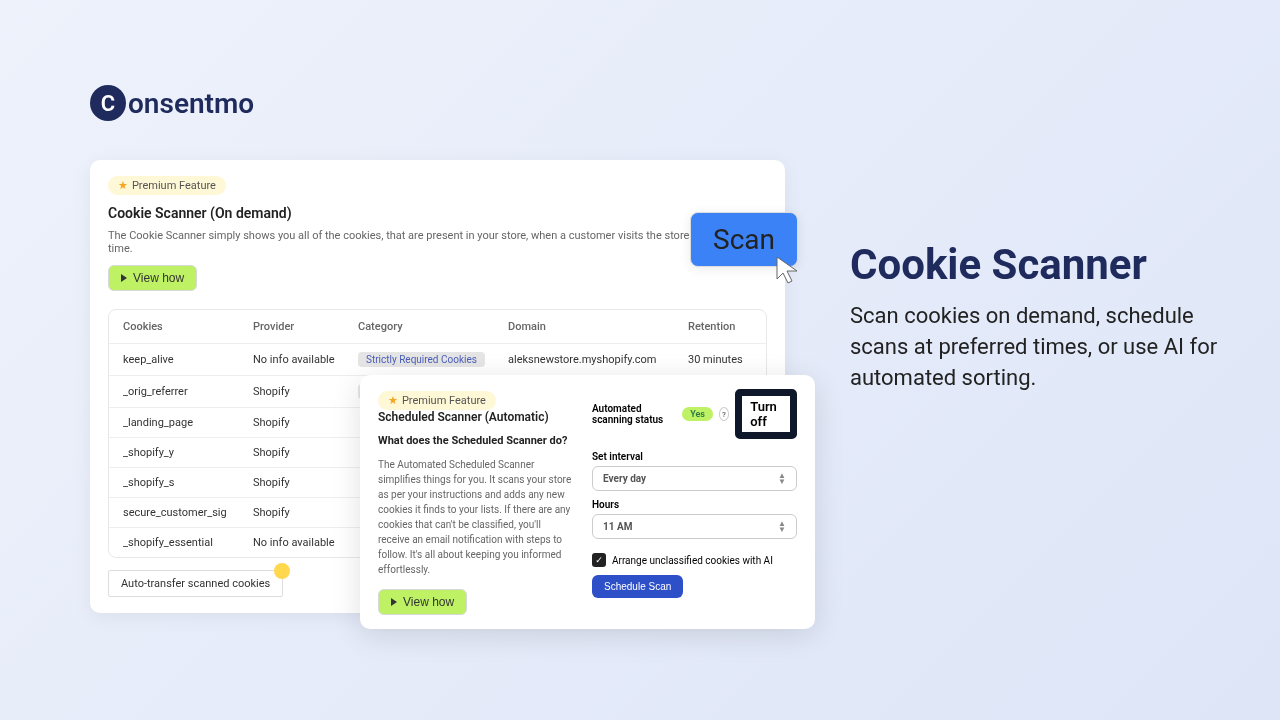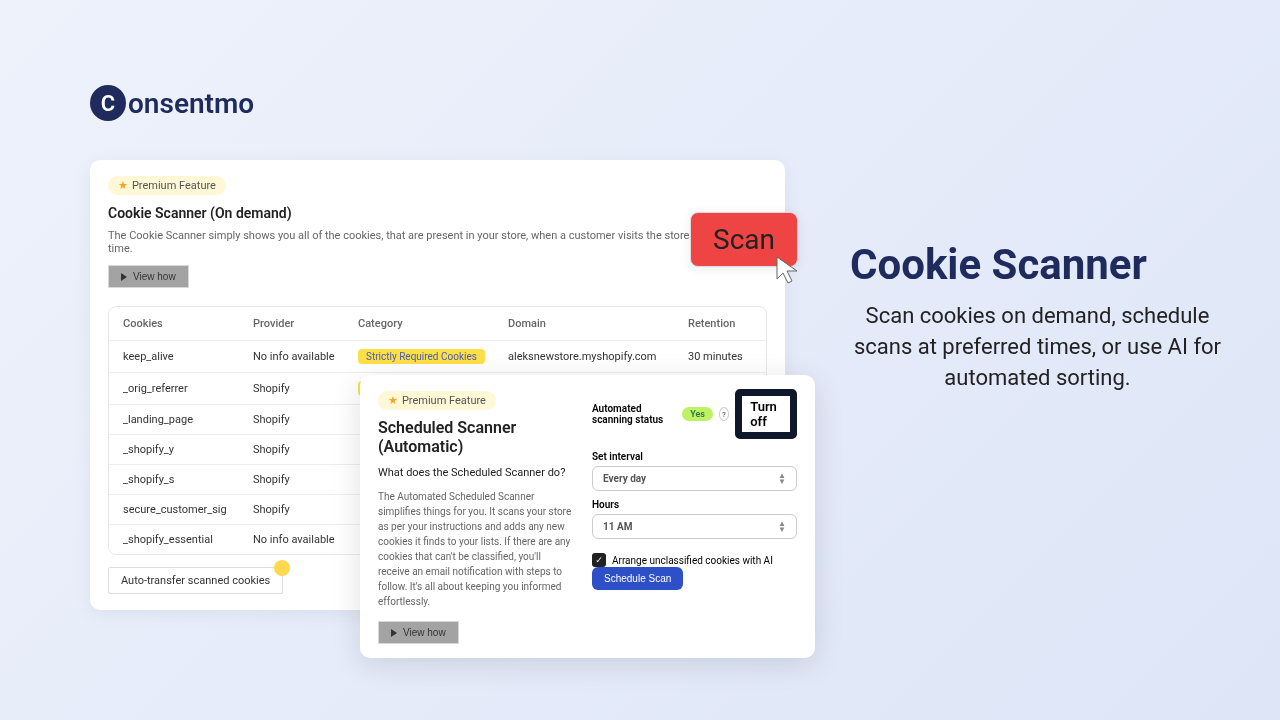--- a/index.html
+++ b/index.html
@@ -153,7 +153,7 @@
   position: absolute;
   left: 690px;
   top: 212px;
-  background: #ef4444;
+  background: #3b82f6;
   border: 1px solid #ddd;
   border-radius: 8px;
   padding: 10px 22px;

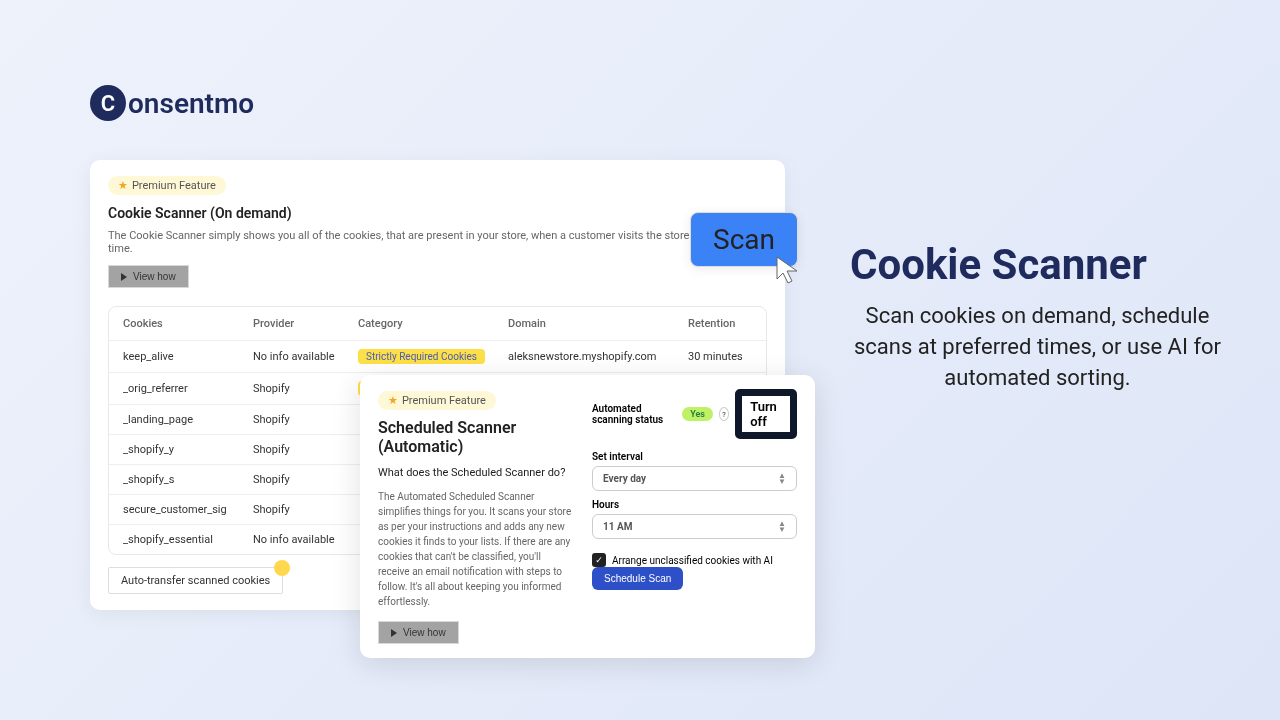--- a/index.html
+++ b/index.html
@@ -88,11 +88,11 @@
   display: inline-flex;
   align-items: center;
   gap: 6px;
-  background: #a3a3a3;
+  background: #bef264;
   border: 1px solid #d8d8d8;
-  border-radius: 0;
+  border-radius: 6px;
   padding: 5px 12px;
-  font-size: 10px;
+  font-size: 12px;
   color: #333;
   cursor: pointer;
 }

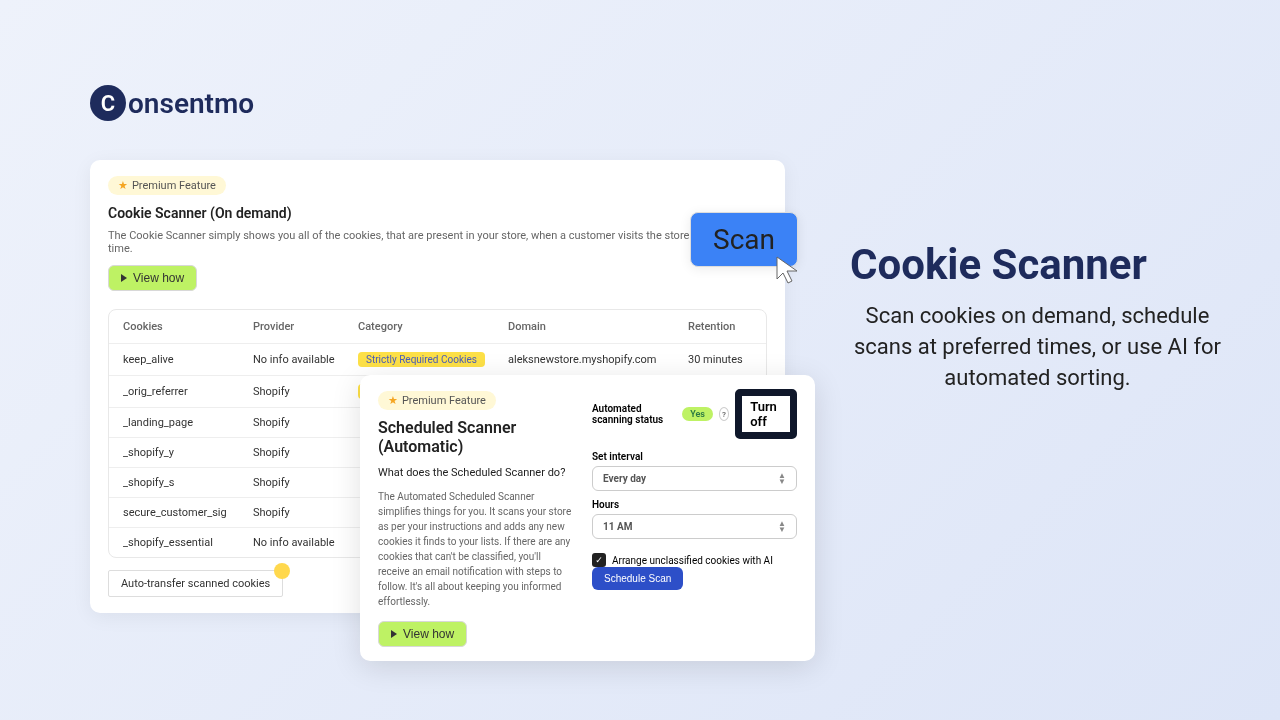--- a/index.html
+++ b/index.html
@@ -49,7 +49,6 @@
   color: #222;
   font-size: 22px;
   line-height: 1.4;
-  text-align: center;
 }
 .main-panel {
   position: absolute;

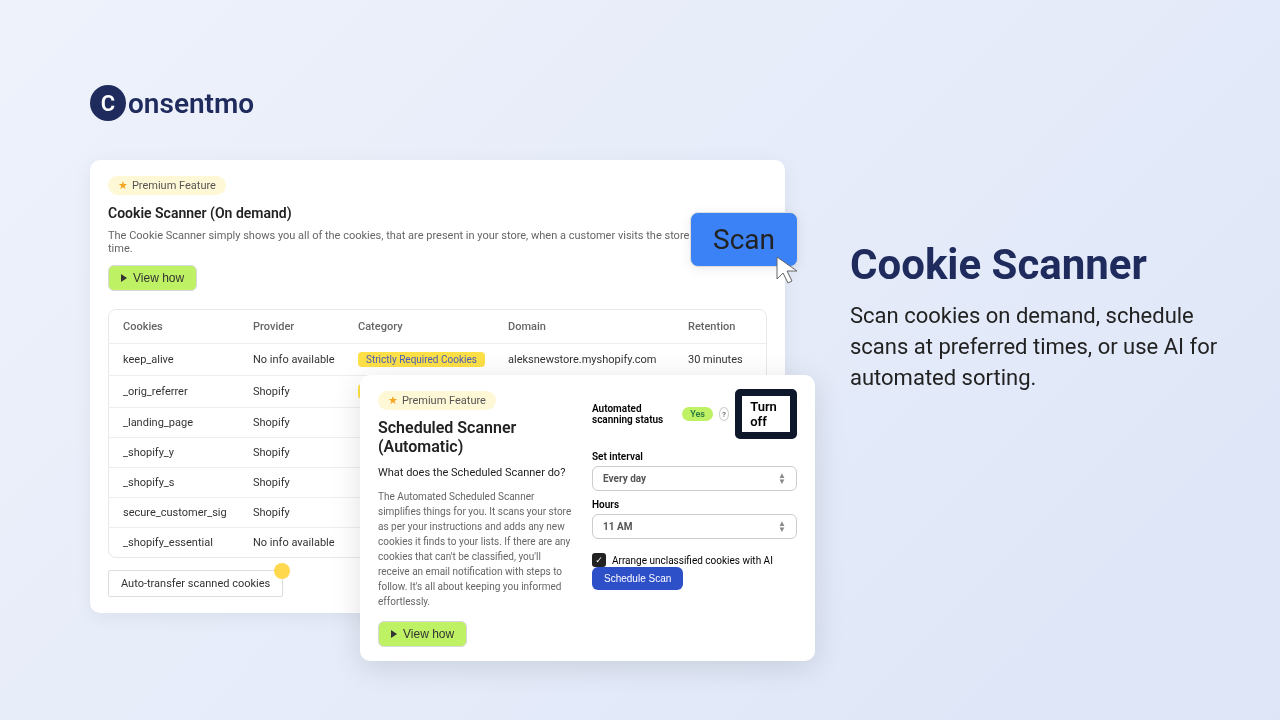--- a/index.html
+++ b/index.html
@@ -123,7 +123,7 @@
 .c5 { flex: 1; }
 .cat-badge {
   display: inline-block;
-  background: #fde047;
+  background: #e5e5e5;
   color: #4a5db8;
   padding: 2px 8px;
   border-radius: 4px;

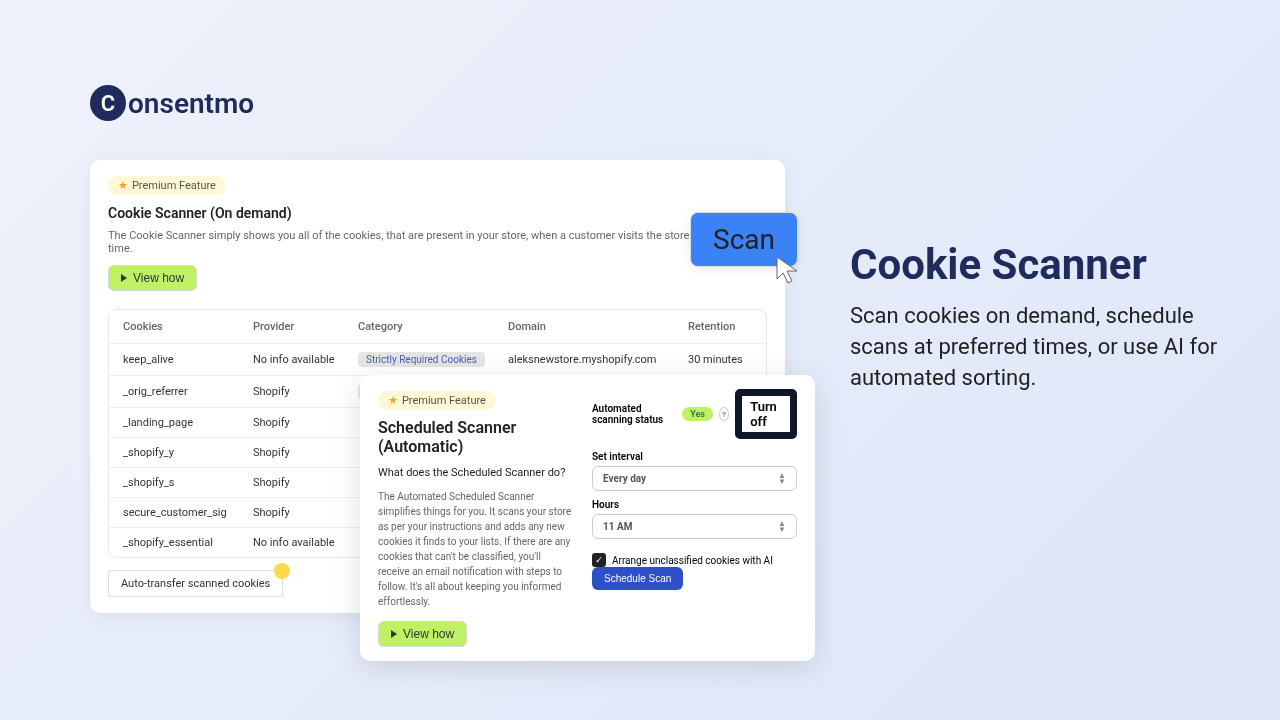--- a/index.html
+++ b/index.html
@@ -180,9 +180,8 @@
 .sub-left { flex: 1; }
 .sub-right { width: 205px; }
 .sub-title {
-  font-size: 16px;
+  font-size: 12px;
   font-weight: 600;
-  margin-top: 8px;
   color: #222;
 }
 .sub-q {

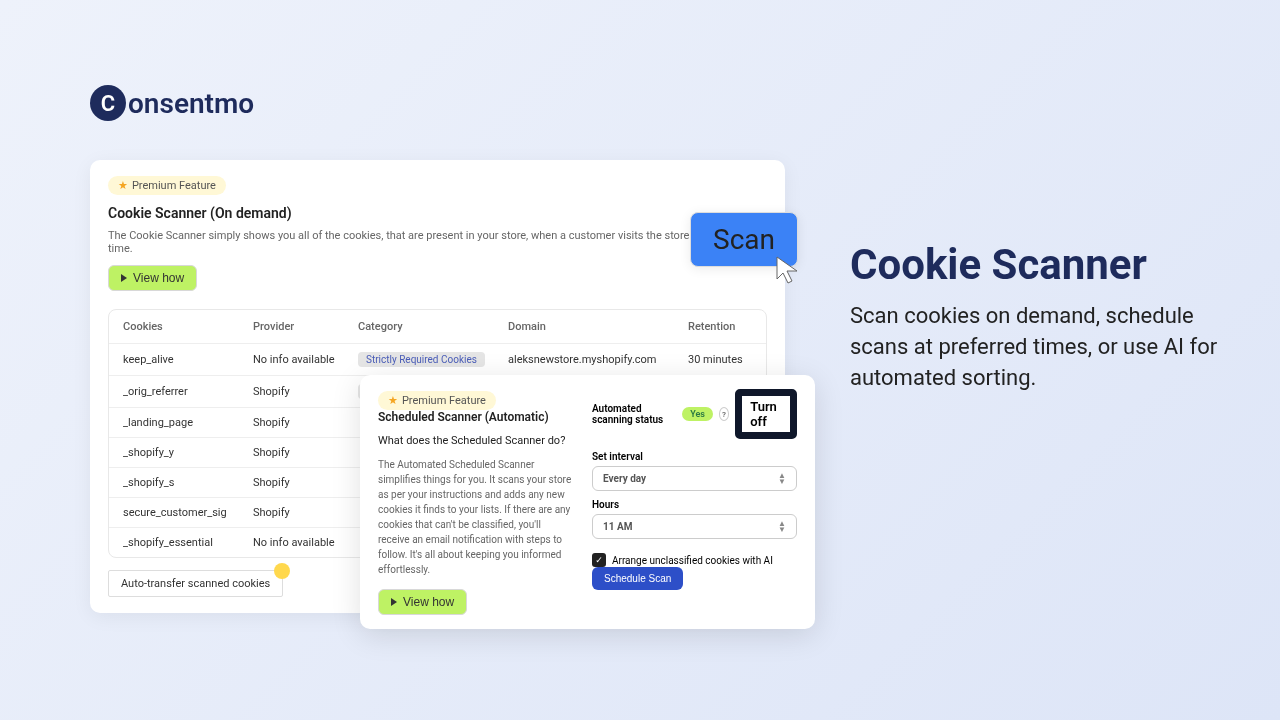--- a/index.html
+++ b/index.html
@@ -186,7 +186,7 @@
 }
 .sub-q {
   font-size: 11px;
-  font-weight: 400;
+  font-weight: 700;
   margin-top: 10px;
   color: #222;
 }

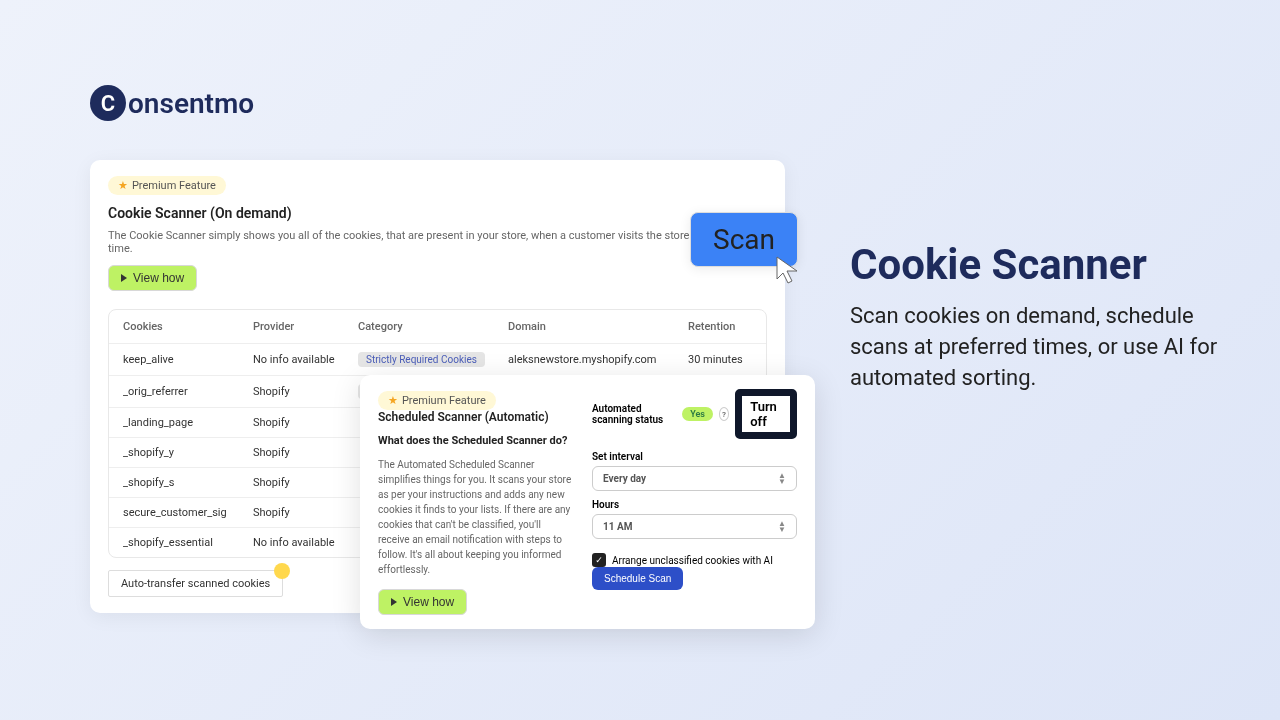--- a/index.html
+++ b/index.html
@@ -262,7 +262,7 @@
   border-radius: 6px;
   padding: 6px 12px;
   font-size: 10px;
-  margin-top: 0;
+  margin-top: 8px;
   cursor: pointer;
 }
 </style>

